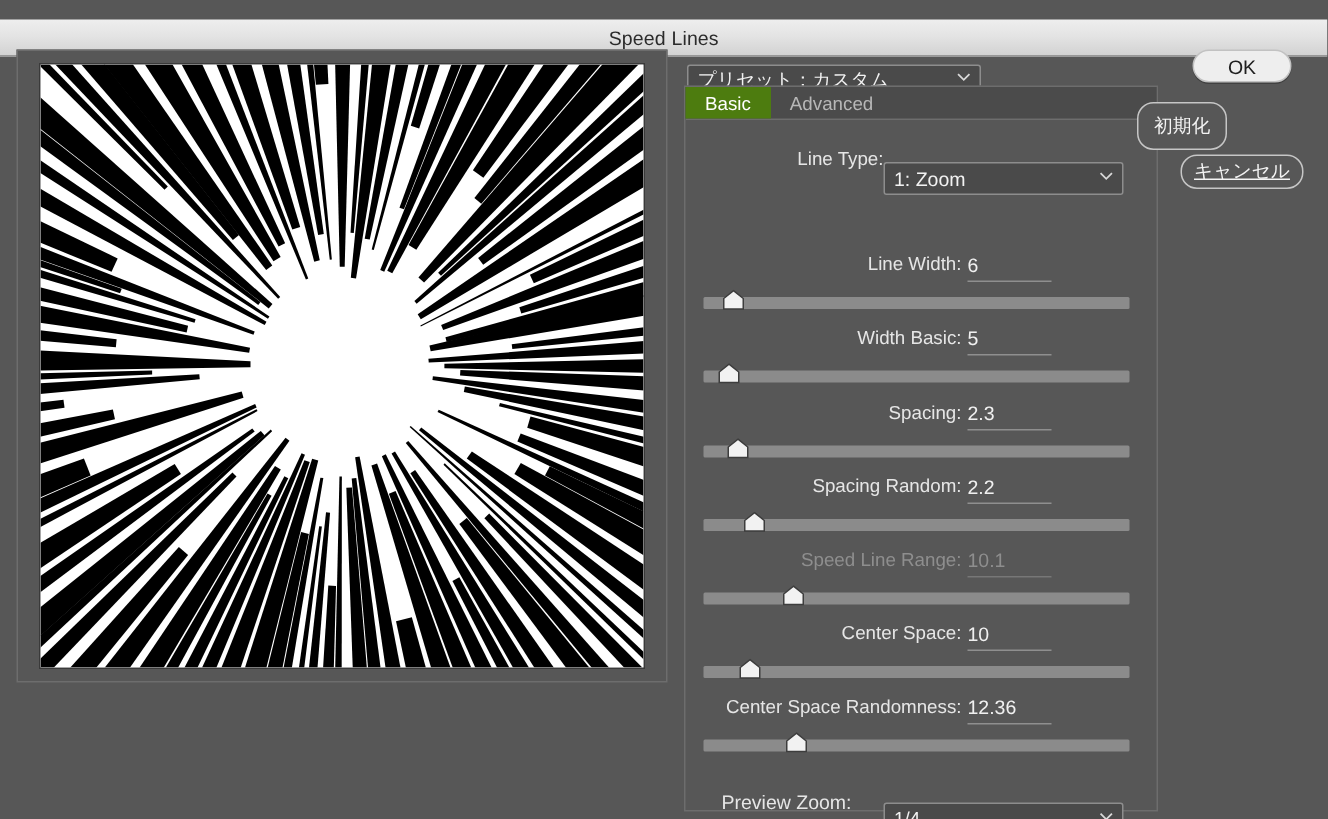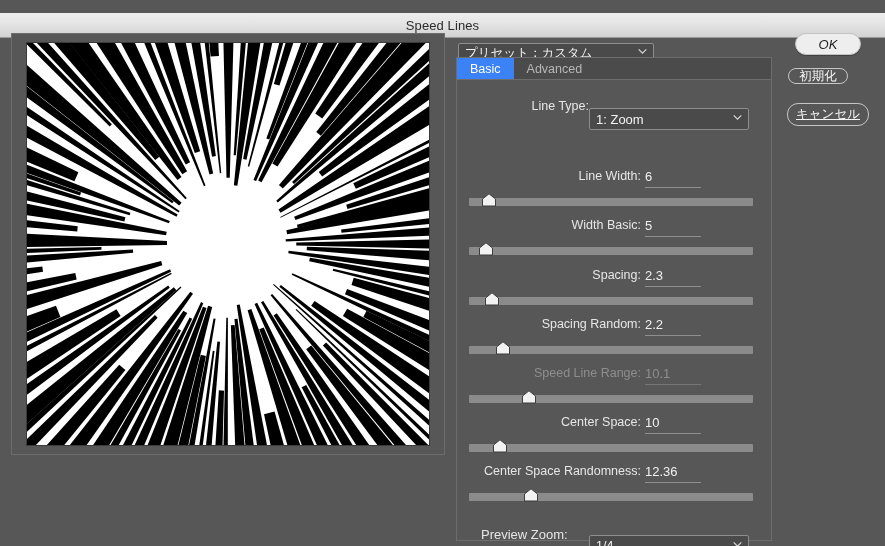--- a/index.html
+++ b/index.html
@@ -125,7 +125,6 @@
     left: 795px; top: 33px; width: 66px; height: 22px;
     background: #eeeeee; color: #202020; border-color: #c2c2c2;
     box-shadow: 0 1px 0 rgba(0,0,0,.25);
-    font-style: italic;
   }
   .btn.reset  { left: 788px; top: 68px; width: 60px; height: 16px; font-size: 12.5px; }
   .btn.cancel { left: 787px; top: 103px; width: 82px; height: 23px; font-size: 12.5px; text-decoration: underline; }

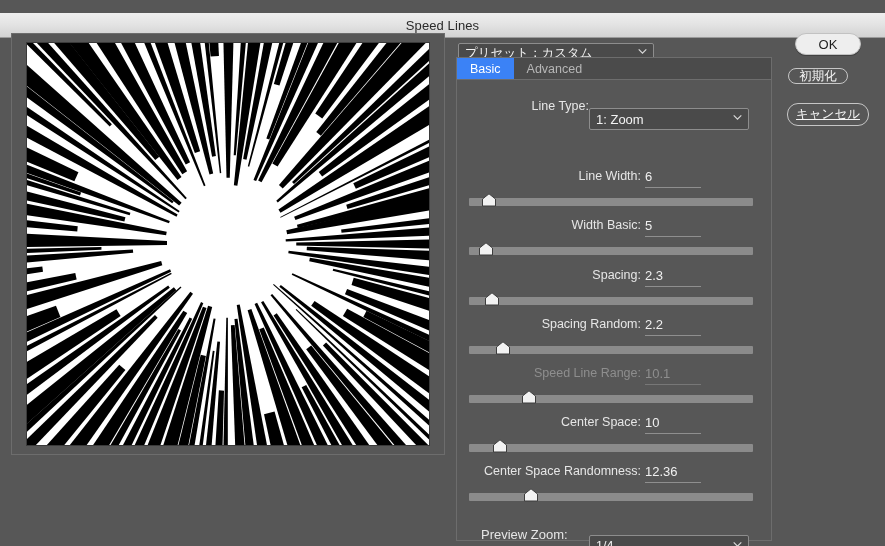--- a/index.html
+++ b/index.html
@@ -64,7 +64,7 @@
     padding: 0 13px; display: flex; align-items: center;
     font-size: 12.5px; color: #b7b7b7;
   }
-  .tab.active { background: #3b82f6; color: #ffffff; }
+  .tab.active { background: #4d7c0f; color: #ffffff; }
 
   .panel-body { position: absolute; left: 0; top: 22px; width: 314px; bottom: 0; }
 

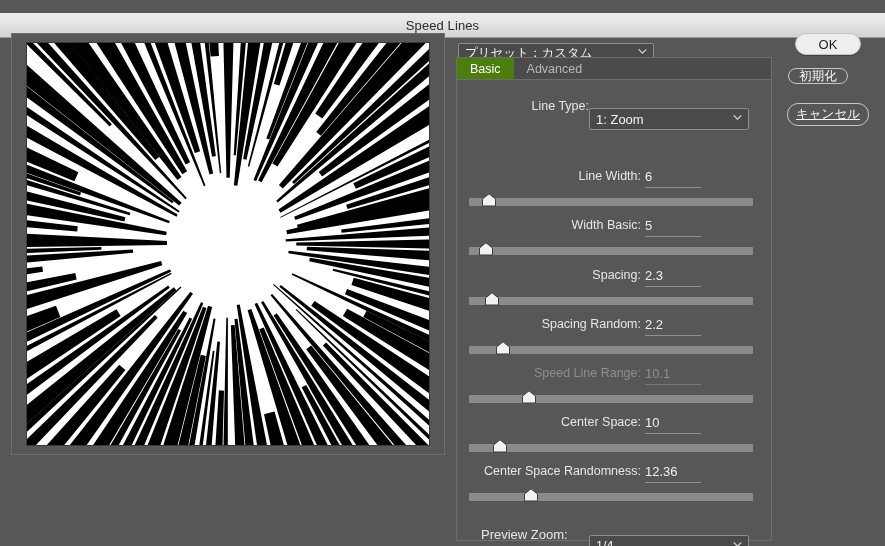--- a/index.html
+++ b/index.html
@@ -126,7 +126,7 @@
     background: #eeeeee; color: #202020; border-color: #c2c2c2;
     box-shadow: 0 1px 0 rgba(0,0,0,.25);
   }
-  .btn.reset  { left: 788px; top: 68px; width: 60px; height: 16px; font-size: 12.5px; }
+  .btn.reset  { left: 758px; top: 68px; width: 60px; height: 32px; font-size: 12.5px; }
   .btn.cancel { left: 787px; top: 103px; width: 82px; height: 23px; font-size: 12.5px; text-decoration: underline; }
 </style>
 </head>

